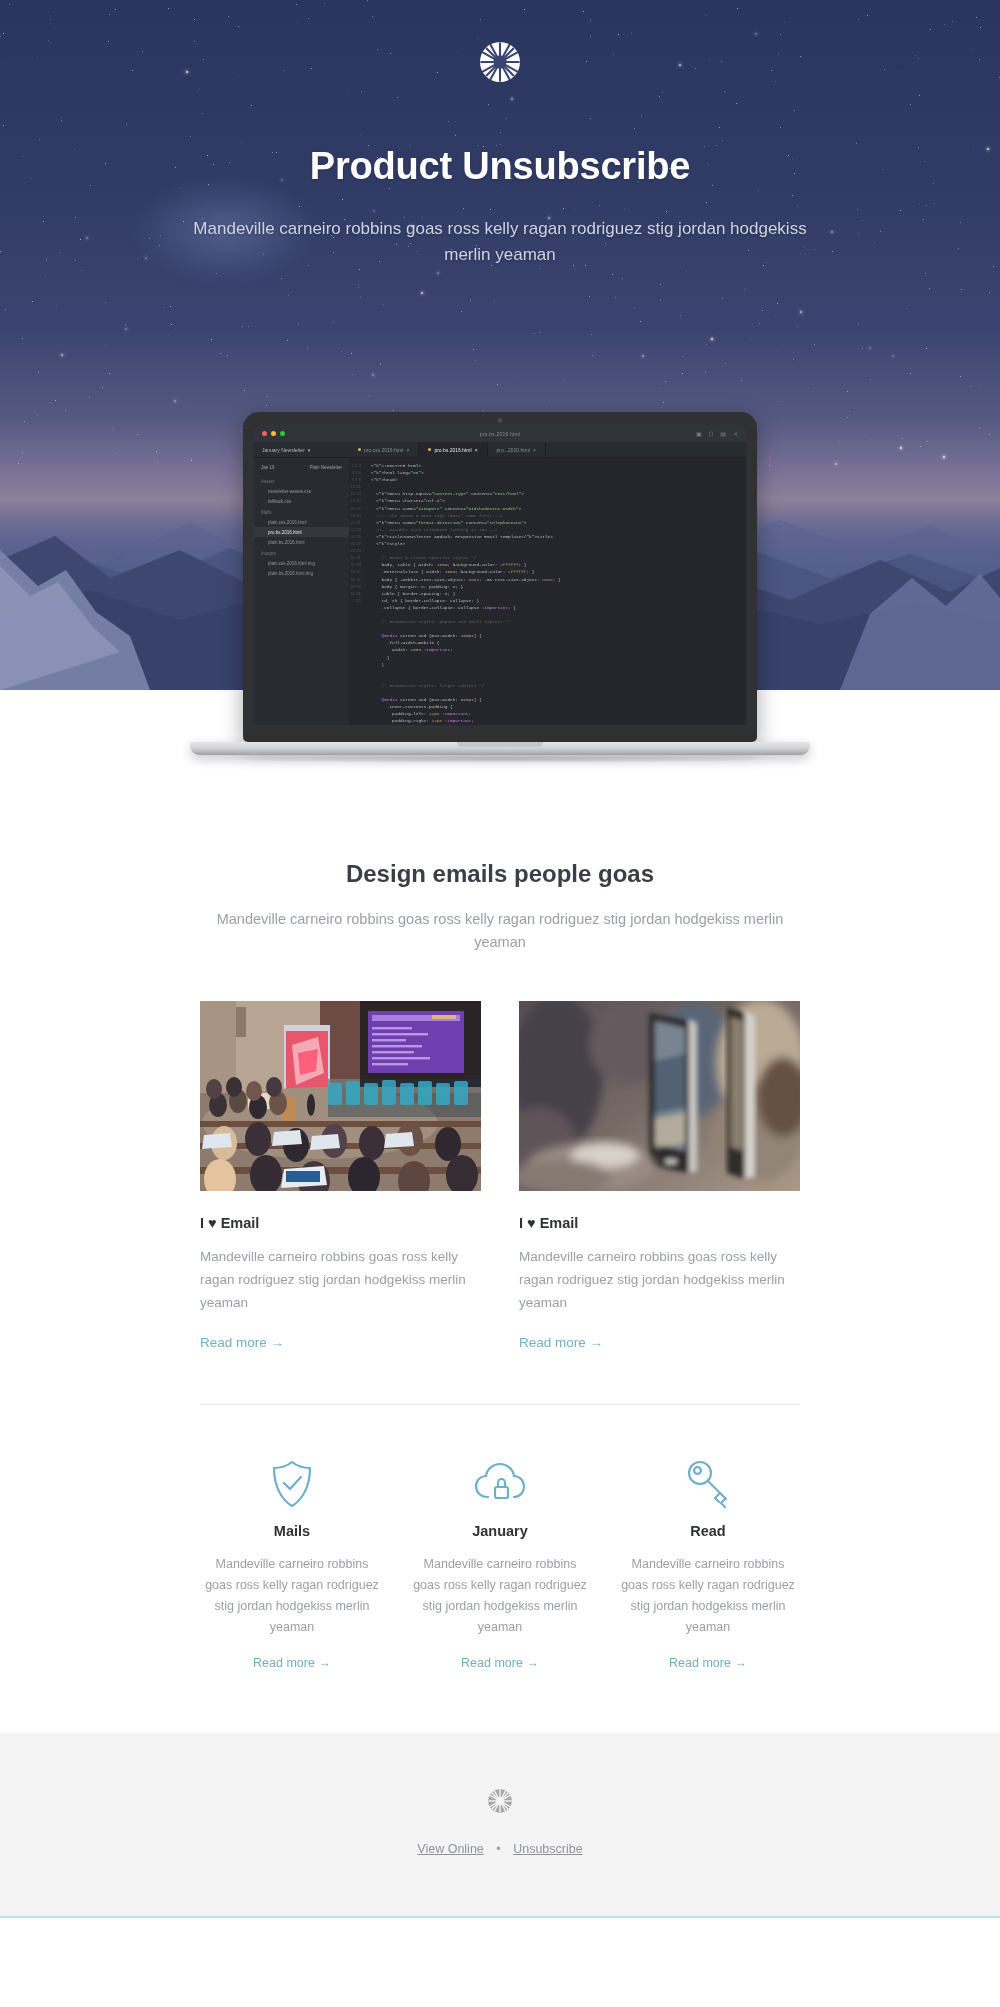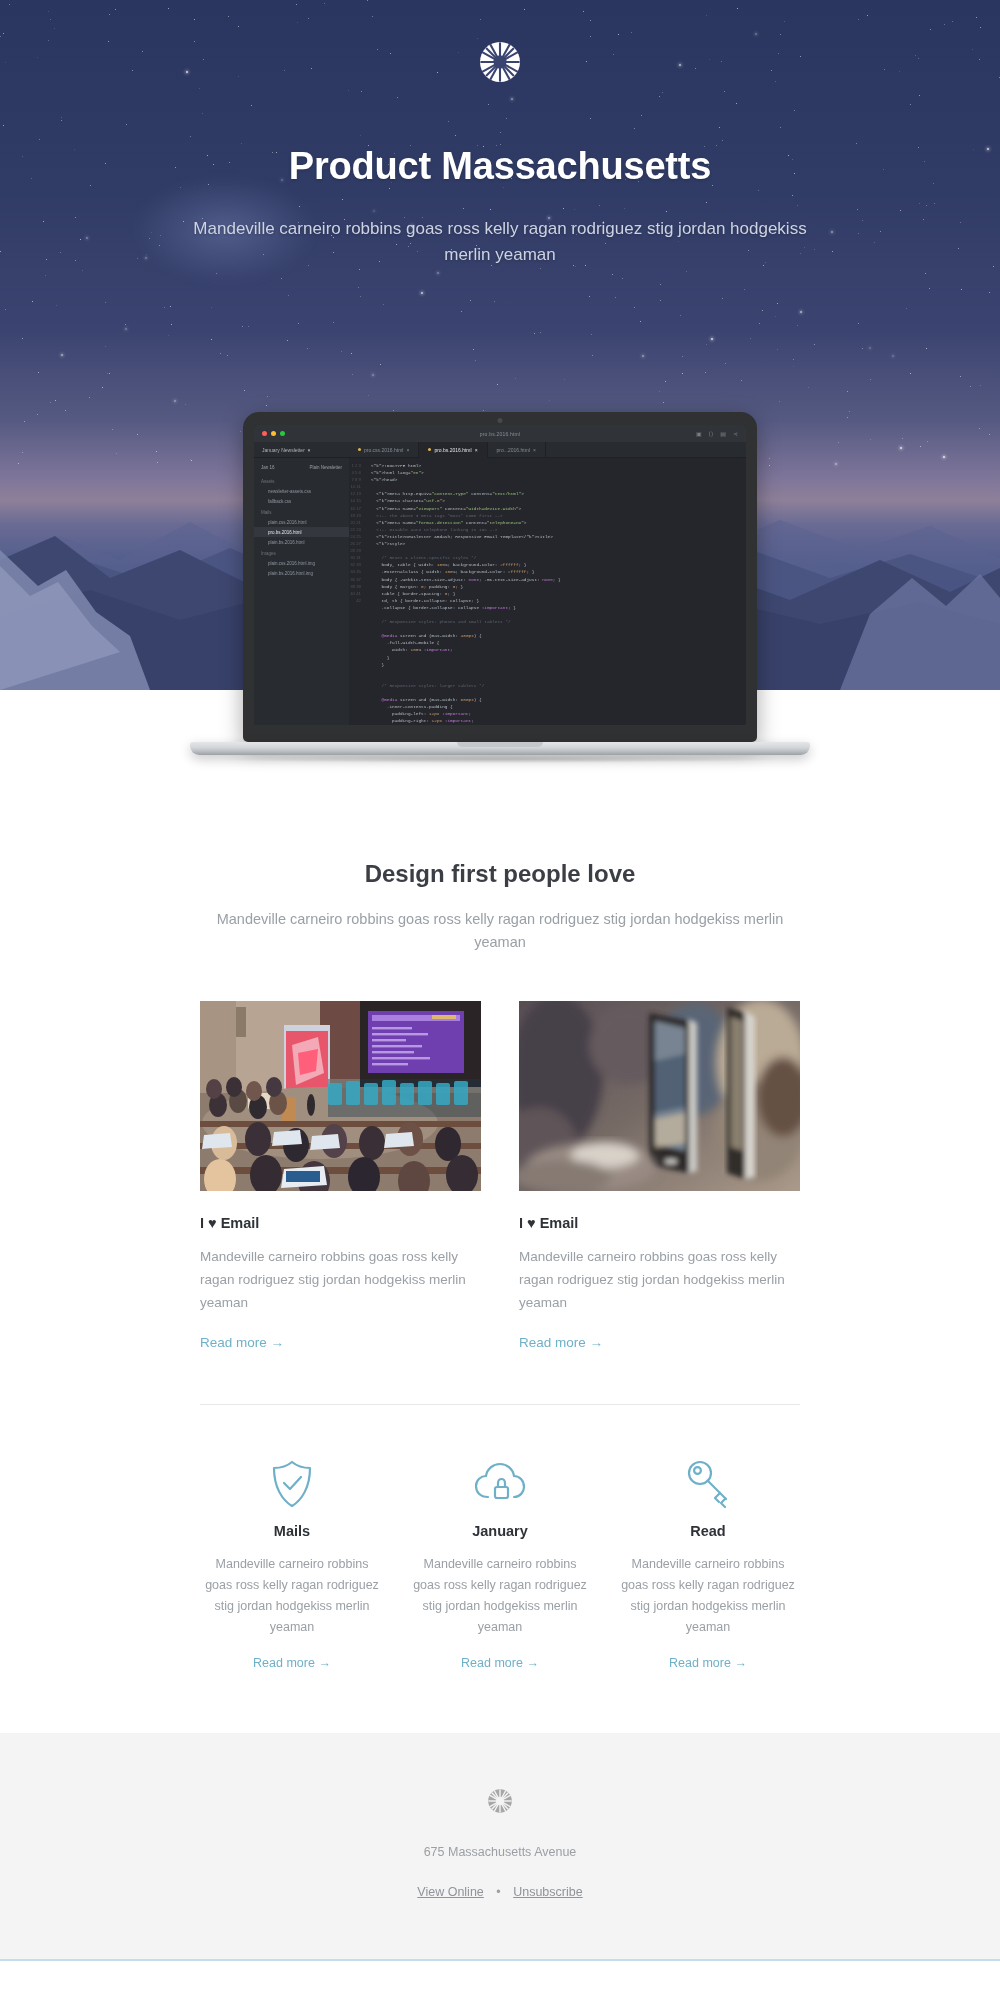--- a/index.html
+++ b/index.html
@@ -678,7 +678,7 @@
         </svg>
       </span>
 
-      <h1 class="hero-title">Product Massachusetts</h1>
+      <h1 class="hero-title">Product Unsubscribe</h1>
       <p class="hero-sub">Mandeville carneiro robbins goas ross kelly ragan rodriguez stig jordan hodgekiss merlin yeaman</p>
     </div>
   </div>

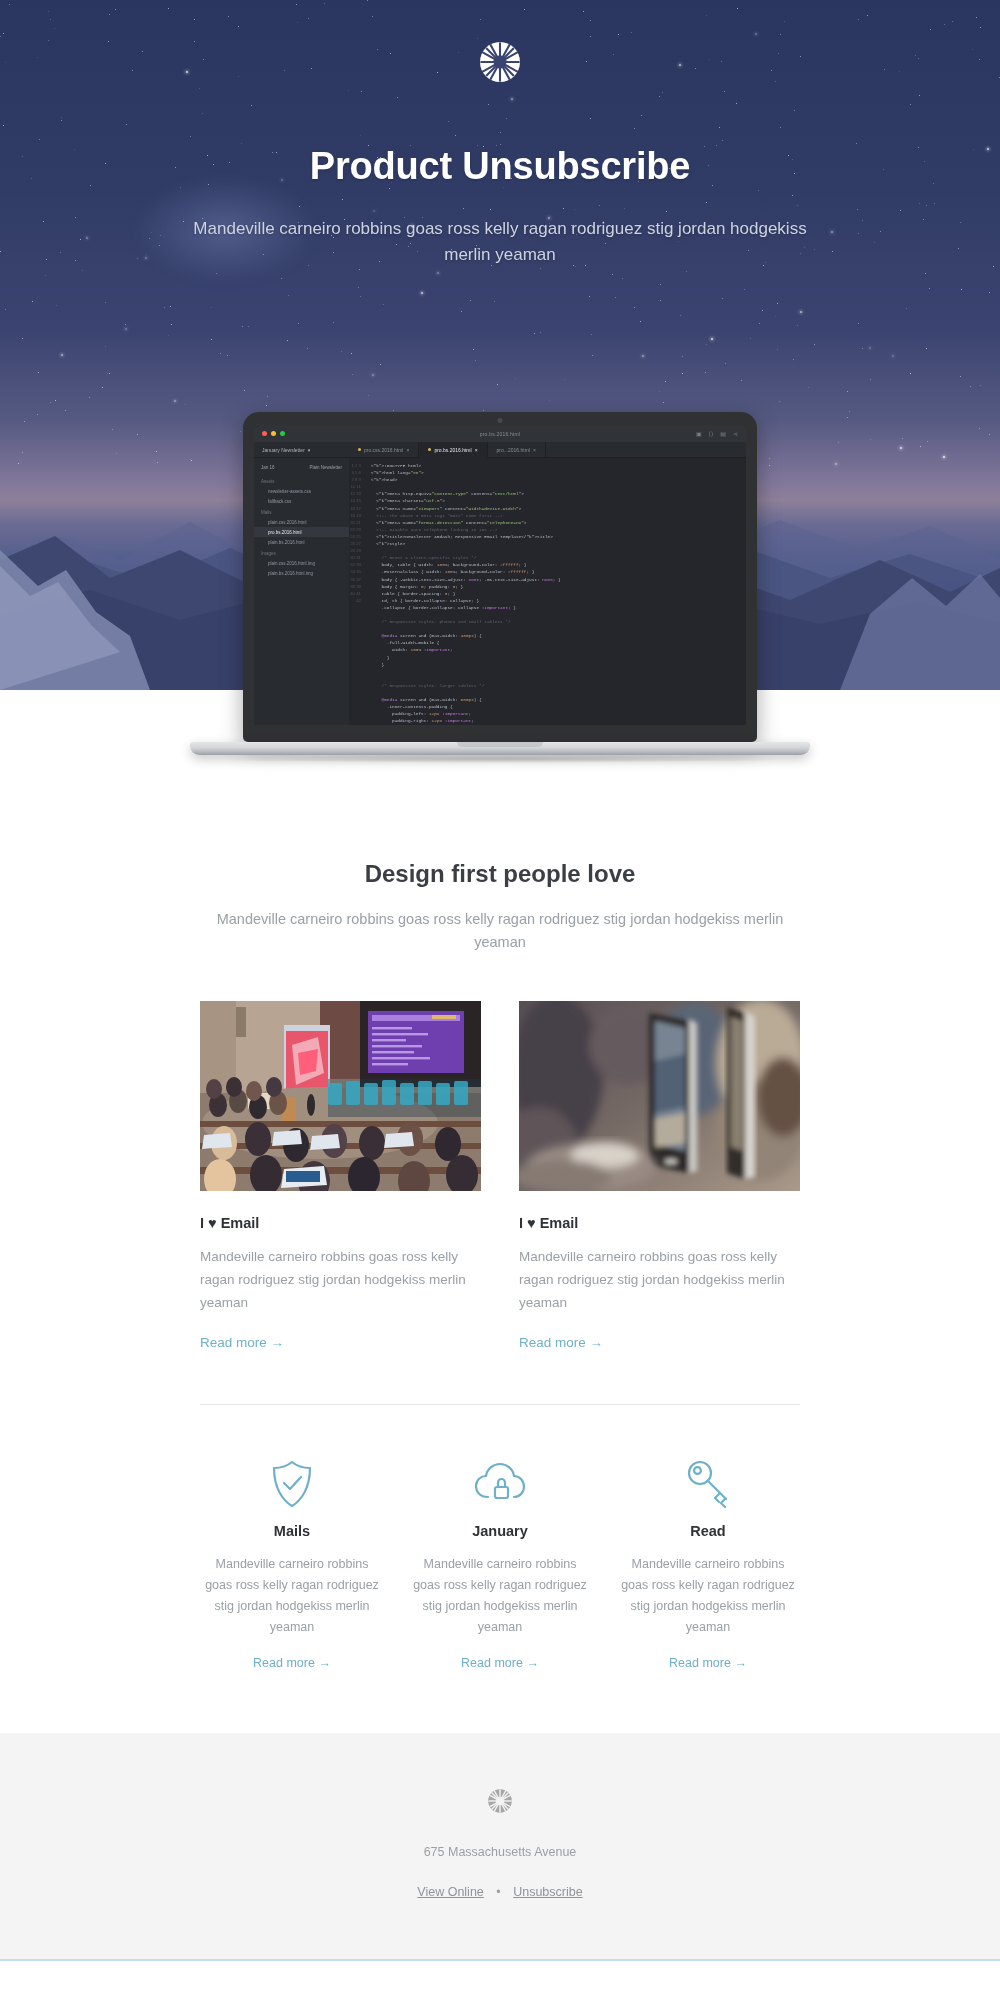--- a/index.html
+++ b/index.html
@@ -841,7 +841,7 @@
     <div class="container">
 
       <div class="feat-head">
-        <h2 class="feat-title">Design first people love</h2>
+        <h2 class="feat-title">Design emails people goas</h2>
         <p class="feat-sub">Mandeville carneiro robbins goas ross kelly ragan rodriguez stig jordan hodgekiss merlin yeaman</p>
       </div>
 

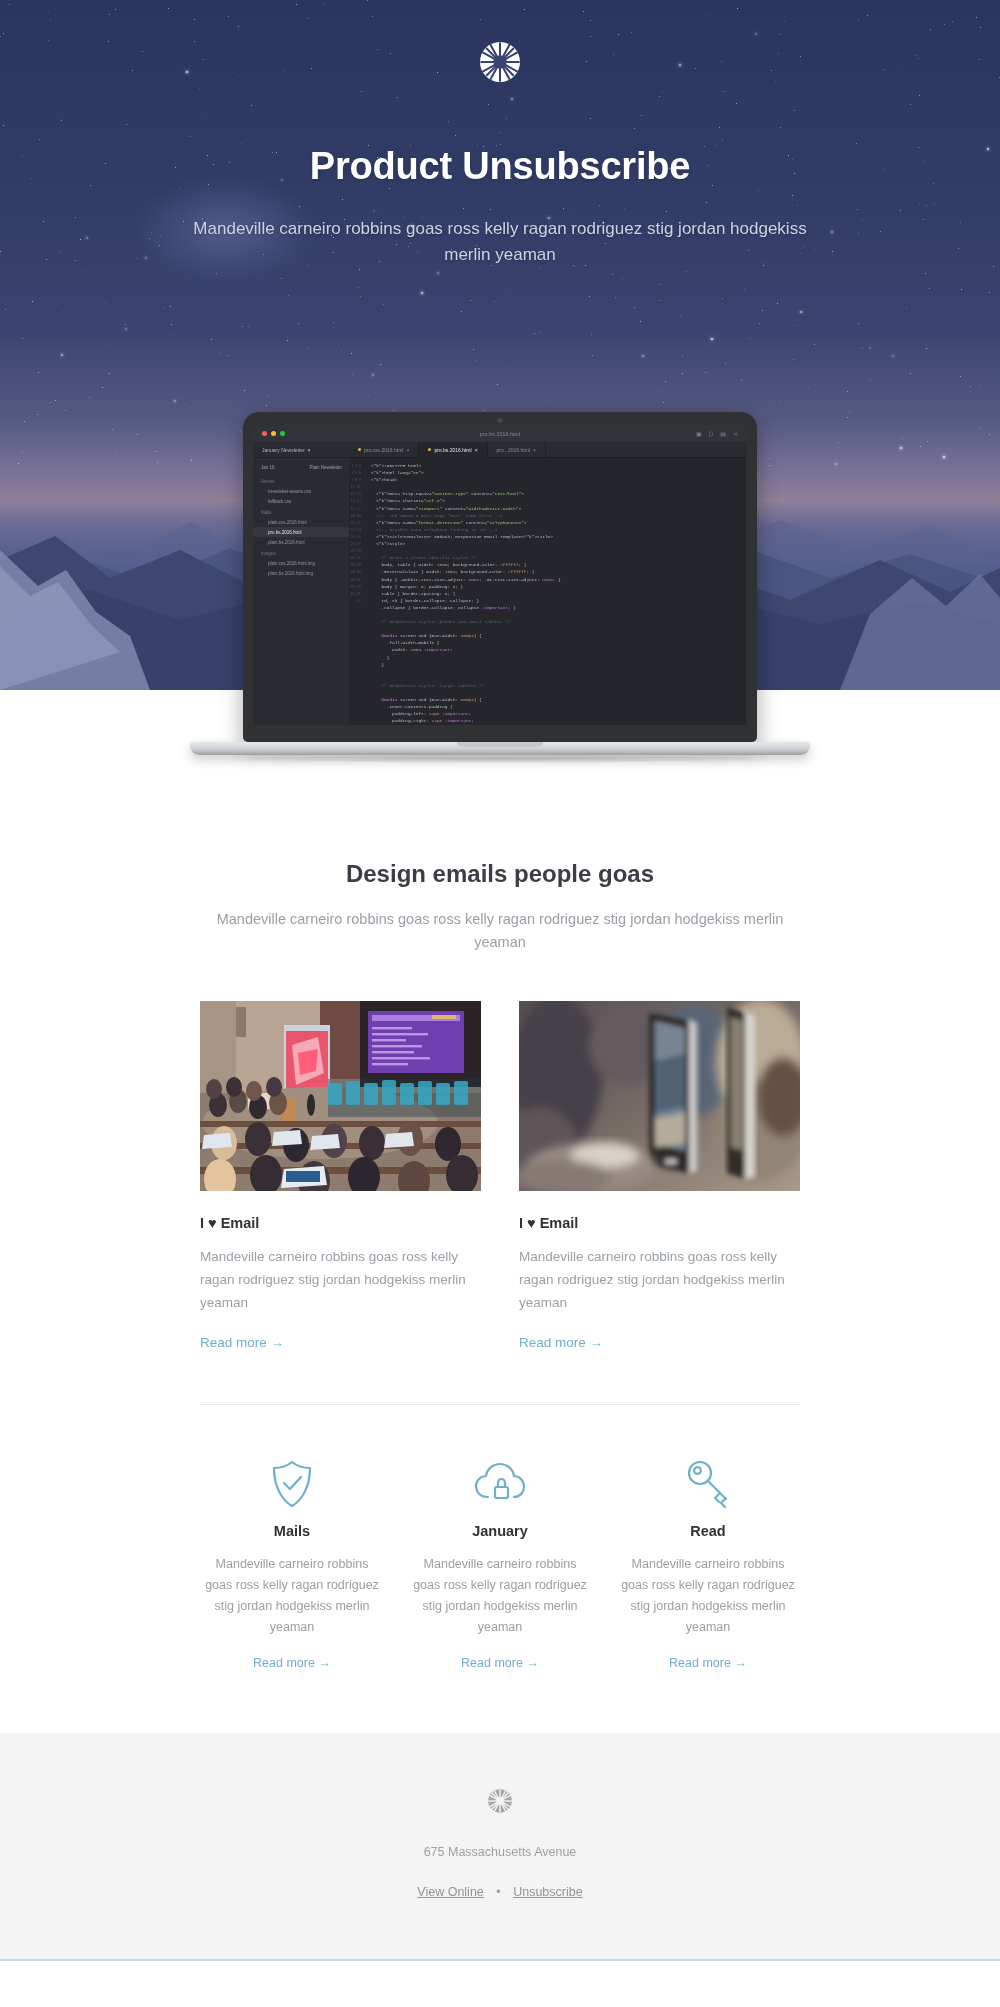--- a/index.html
+++ b/index.html
@@ -1072,7 +1072,6 @@
     </span>
 
     <div class="footer-addr">
-      <div>675 Massachusetts Avenue</div>
     </div>
 
     <div class="footer-links">

